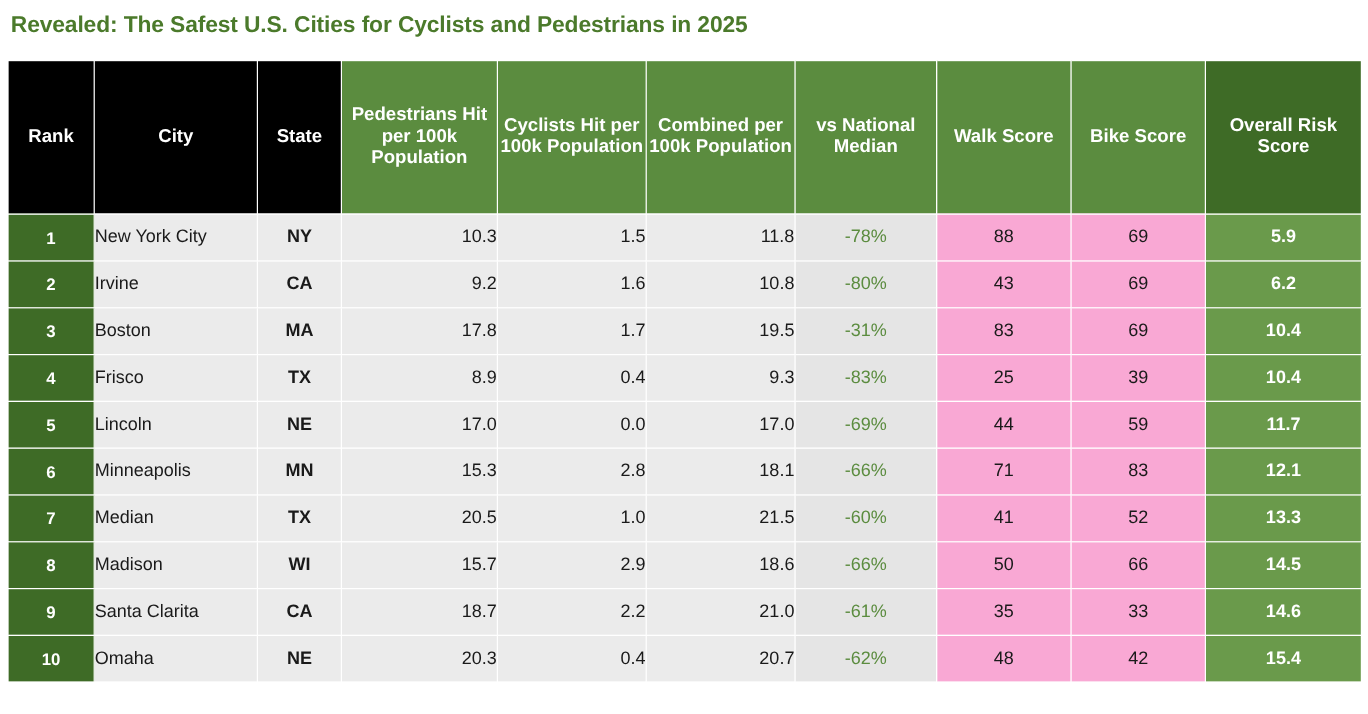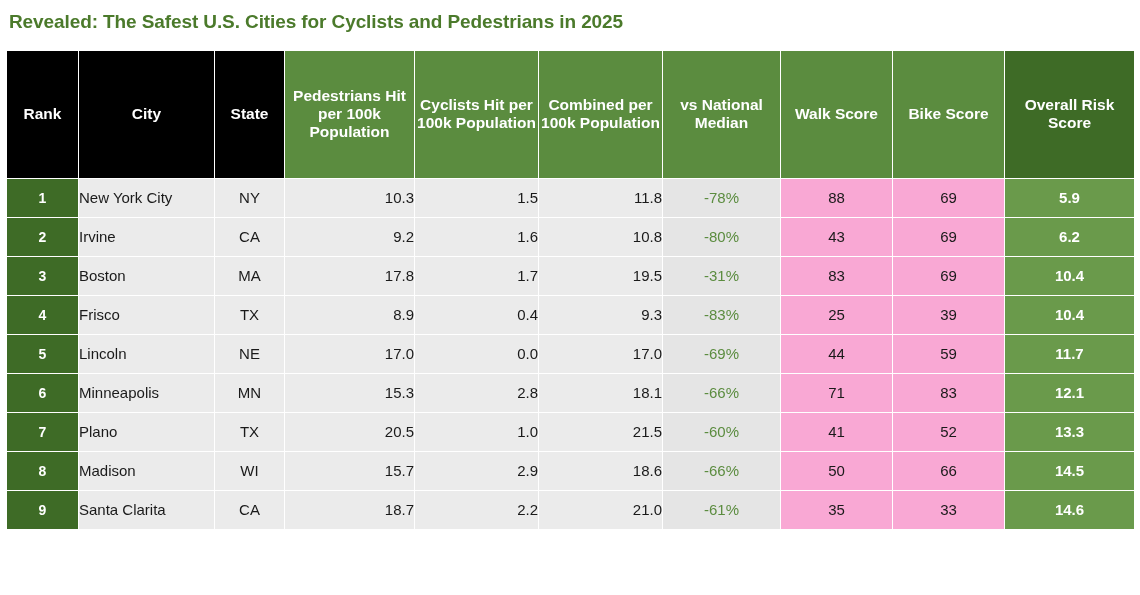--- a/index.html
+++ b/index.html
@@ -79,6 +79,7 @@
   td.state {
     background: #ebebeb;
     text-align: center;
+    font-weight: bold;
   }
   td.num {
     background: #ebebeb;

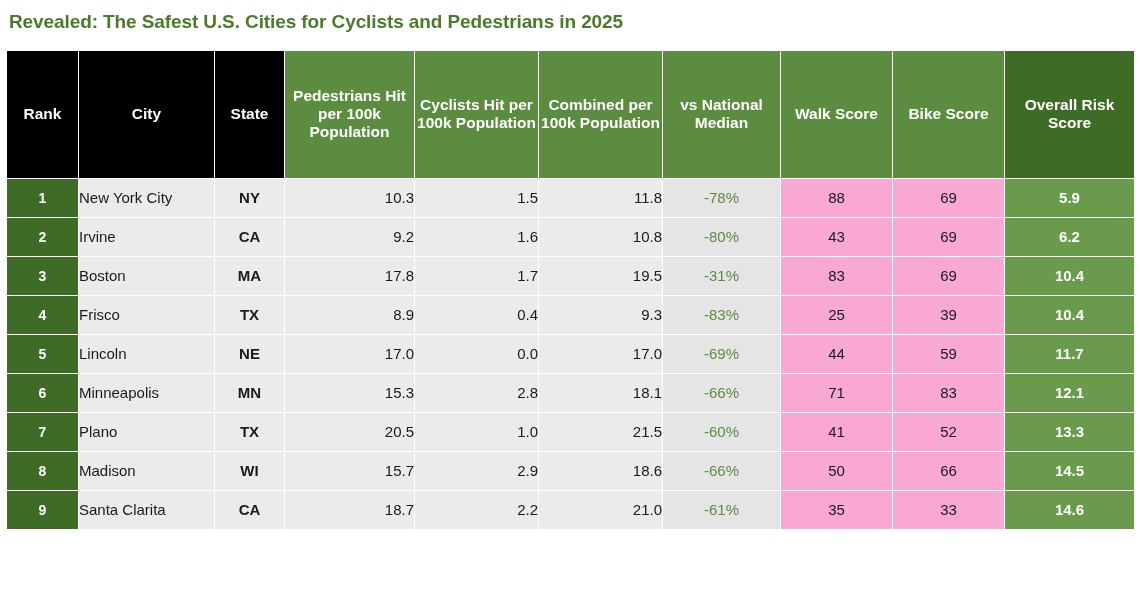--- a/index.html
+++ b/index.html
@@ -222,7 +222,7 @@
       </tr>
       <tr>
         <td class="rank">7</td>
-        <td class="city">Plano</td>
+        <td class="city">Median</td>
         <td class="state">TX</td>
         <td class="num">20.5</td>
         <td class="num">1.0</td>

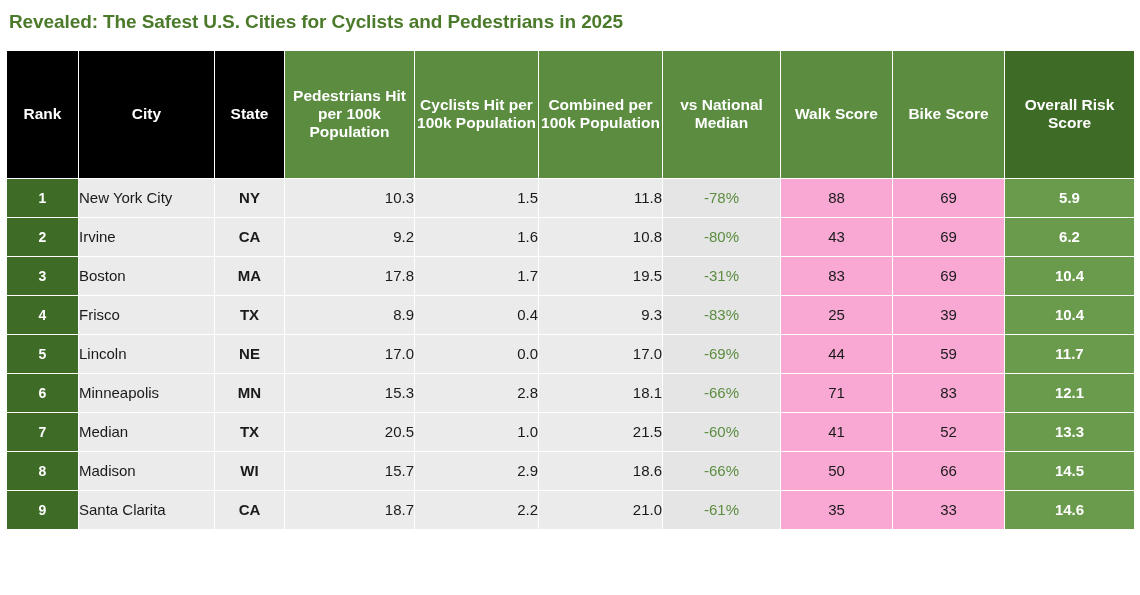--- a/index.html
+++ b/index.html
@@ -256,6 +256,18 @@
         <td class="score">33</td>
         <td class="overall">14.6</td>
       </tr>
+      <tr>
+        <td class="rank">10</td>
+        <td class="city">Omaha</td>
+        <td class="state">NE</td>
+        <td class="num">20.3</td>
+        <td class="num">0.4</td>
+        <td class="num">20.7</td>
+        <td class="vs">-62%</td>
+        <td class="score">48</td>
+        <td class="score">42</td>
+        <td class="overall">15.4</td>
+      </tr>
     </tbody>
   </table>
 

